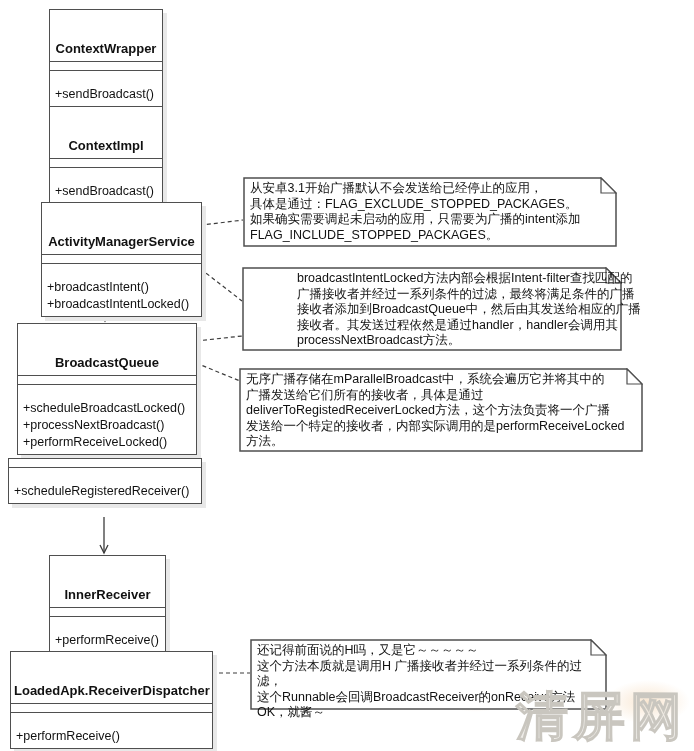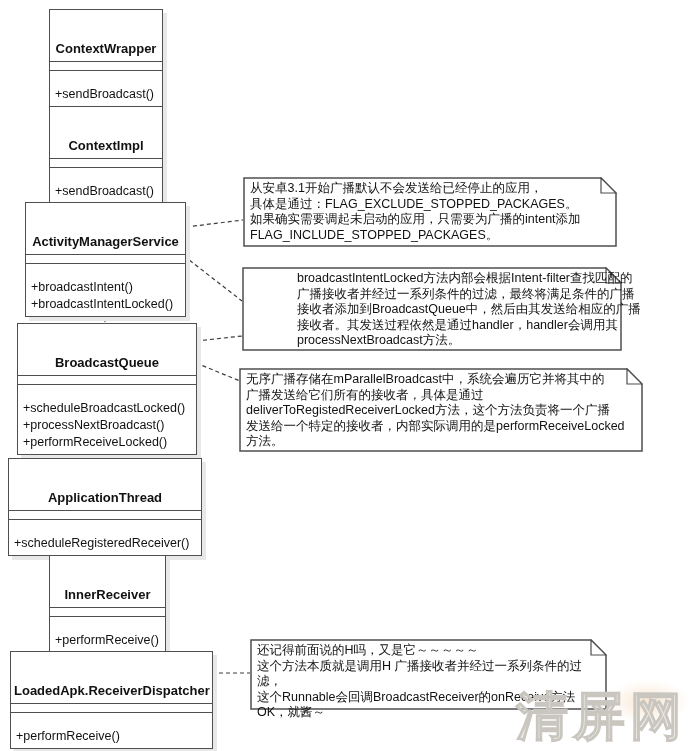--- a/index.html
+++ b/index.html
@@ -100,7 +100,7 @@
     <div class="cls-methods">+sendBroadcast()</div>
   </div>
 
-  <div class="cls" style="left:25px; top:202px; width:159px;">
+  <div class="cls" style="left:41px; top:202px; width:159px;">
     <div class="cls-title">ActivityManagerService</div>
     <div class="cls-attrs"></div>
     <div class="cls-methods">+broadcastIntent()

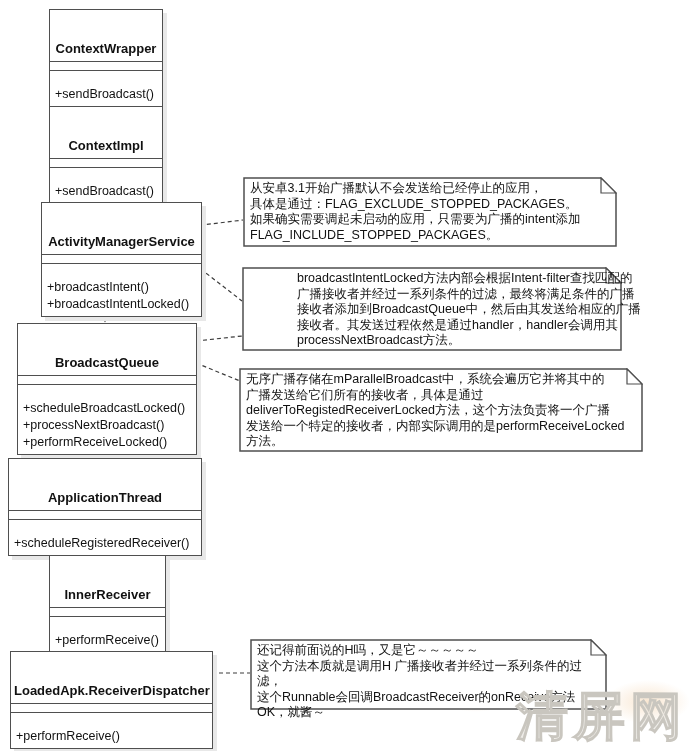--- a/index.html
+++ b/index.html
@@ -116,7 +116,6 @@
   </div>
 
   <div class="cls" style="left:8px; top:458px; width:192px;">
-    <div class="cls-title">ApplicationThread</div>
     <div class="cls-attrs"></div>
     <div class="cls-methods">+scheduleRegisteredReceiver()</div>
   </div>

